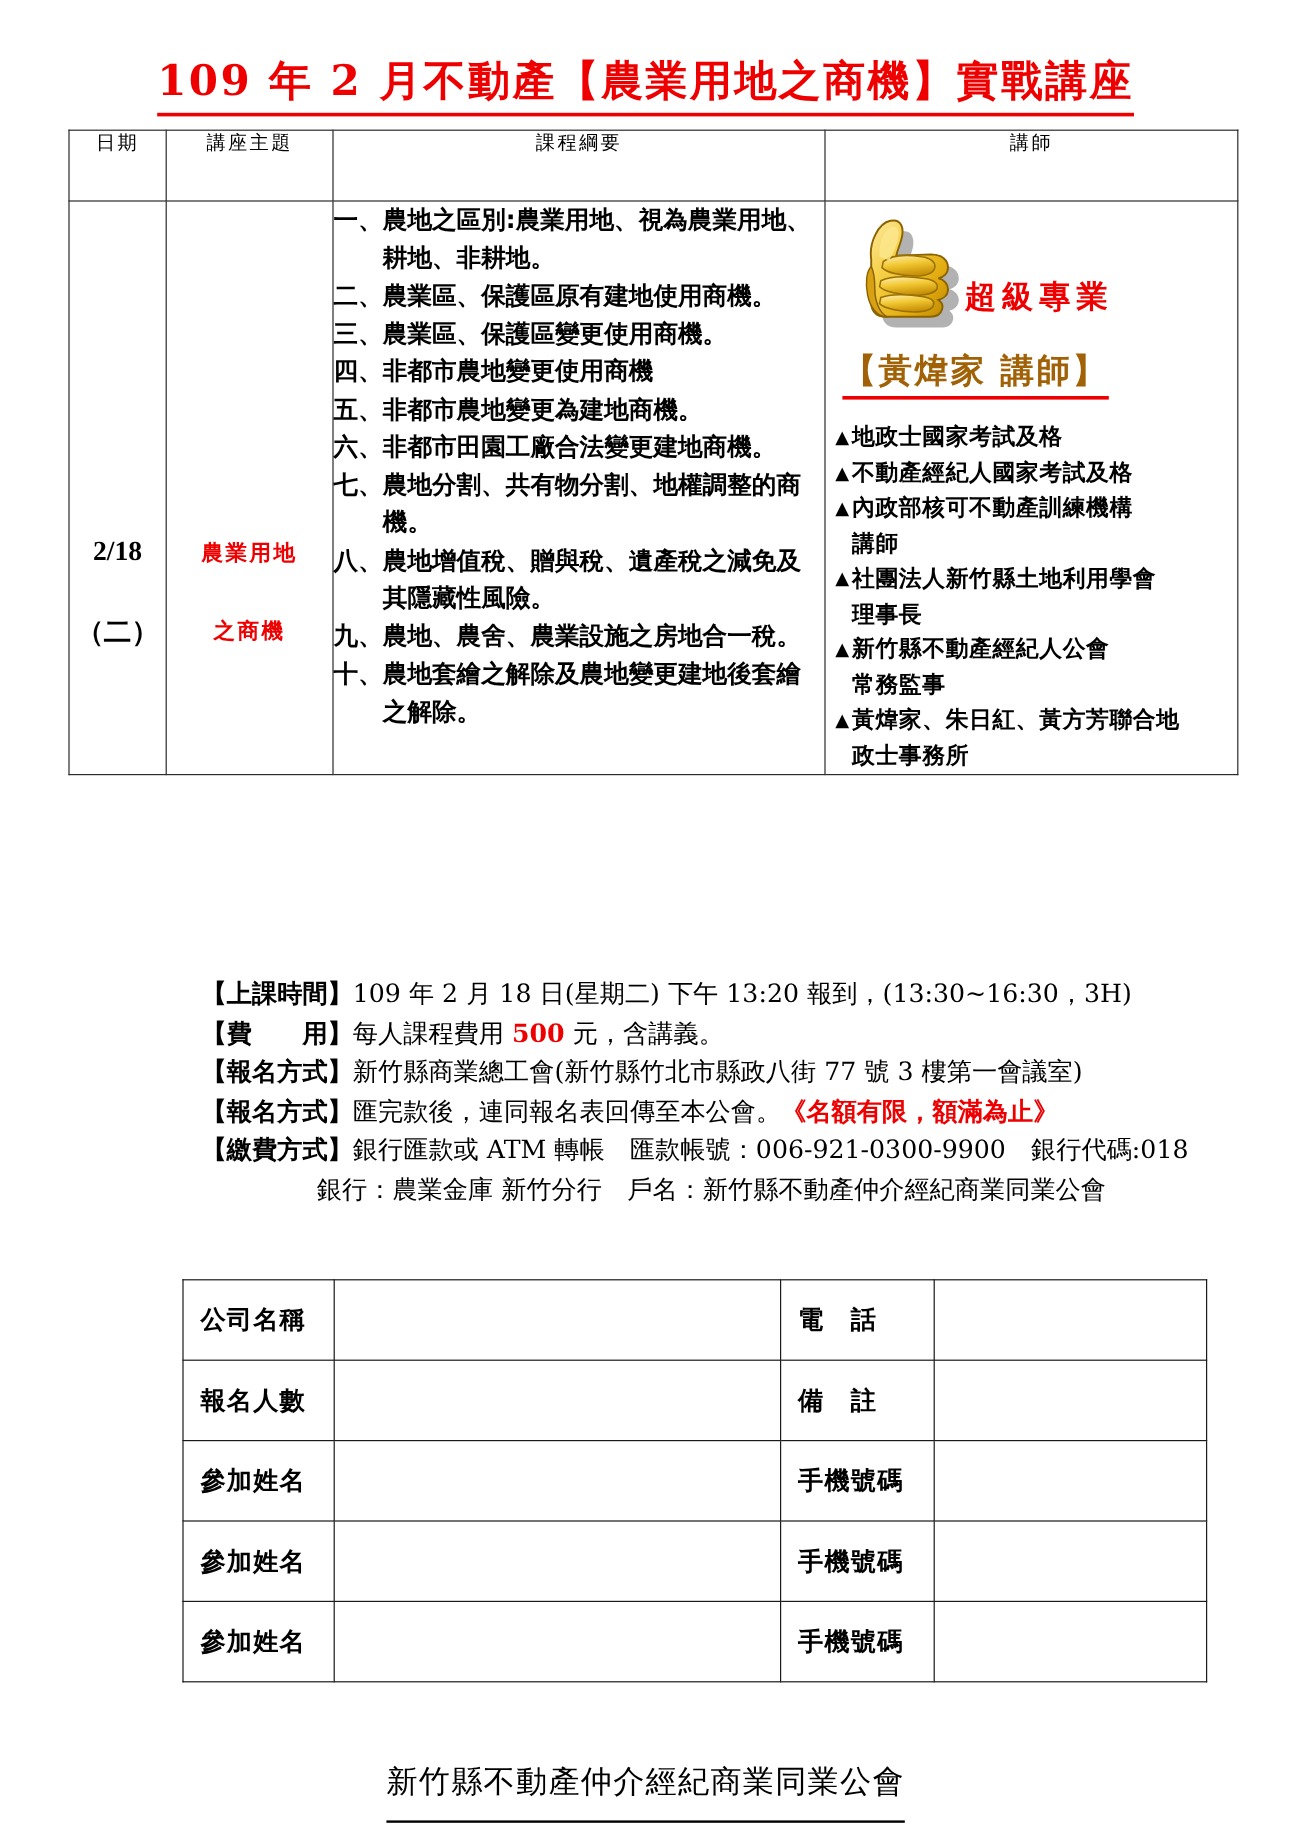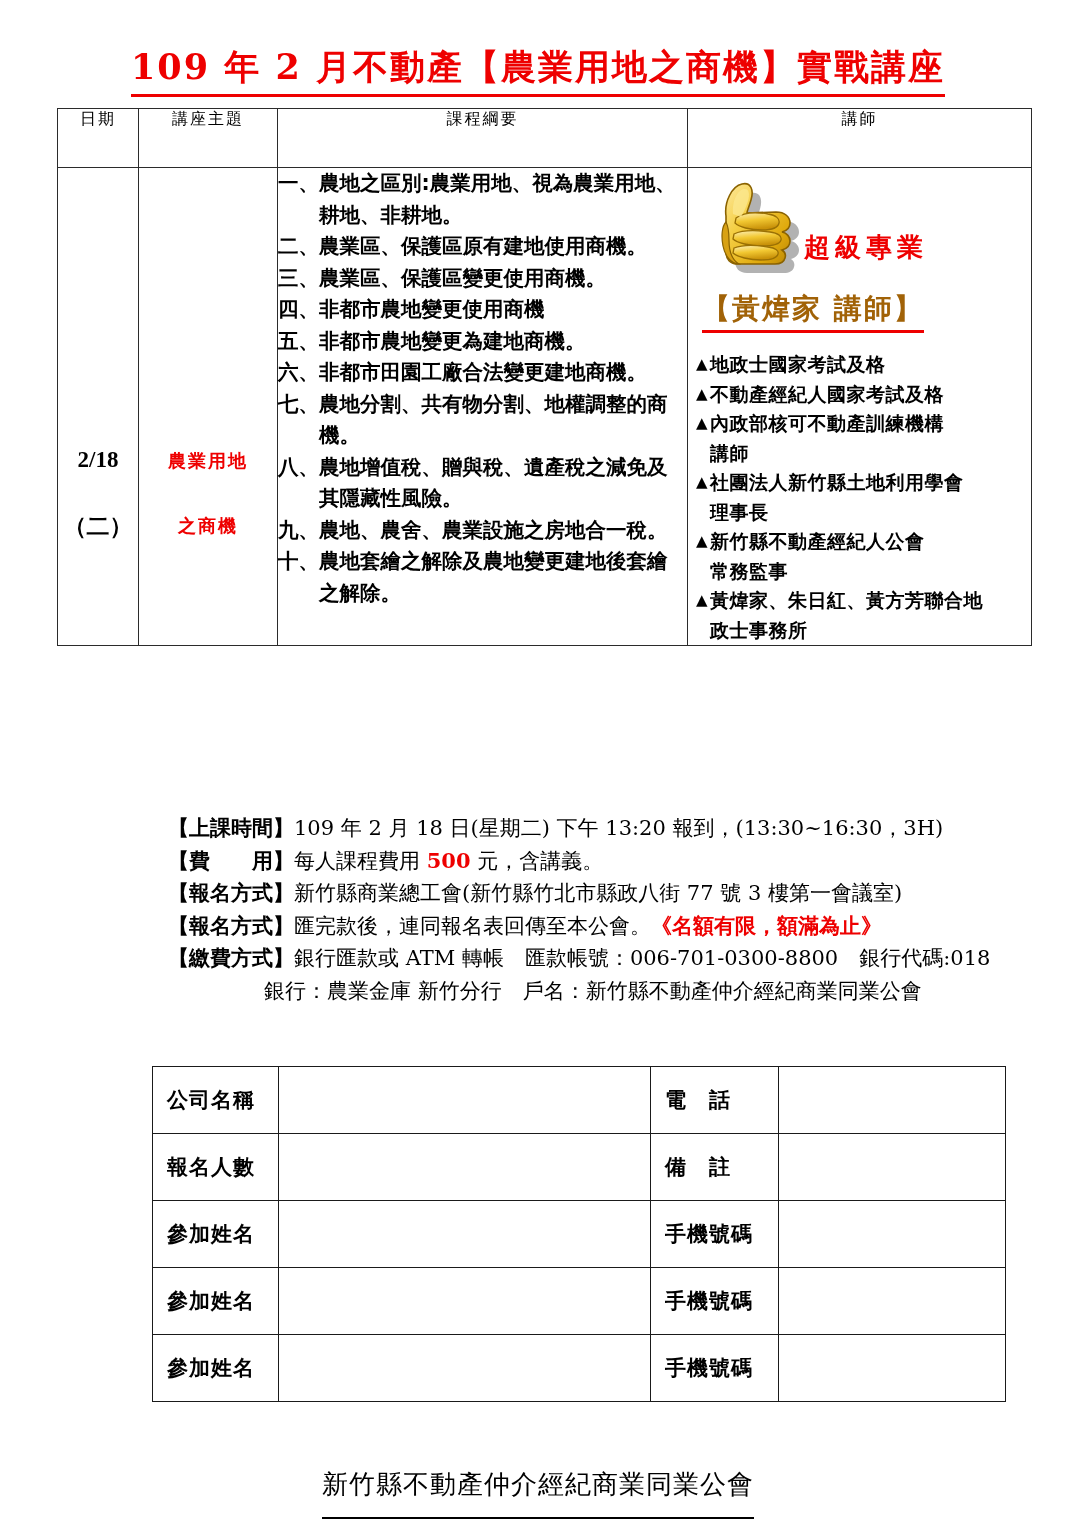--- a/index.html
+++ b/index.html
@@ -361,7 +361,7 @@
       <span class="lbl">【報名方式】</span><span>匯完款後，連同報名表回傳至本公會。</span><span class="red">《名額有限，額滿為止》</span>
     </span>
     <span class="ln">
-      <span class="lbl">【繳費方式】</span><span>銀行匯款或 ATM 轉帳　匯款帳號：006-701-0300-8800　銀行代碼:018</span>
+      <span class="lbl">【繳費方式】</span><span>銀行匯款或 ATM 轉帳　匯款帳號：006-921-0300-9900　銀行代碼:018</span>
     </span>
     <span class="ln indent">
       <span>銀行：農業金庫 新竹分行　戶名：新竹縣不動產仲介經紀商業同業公會</span>

